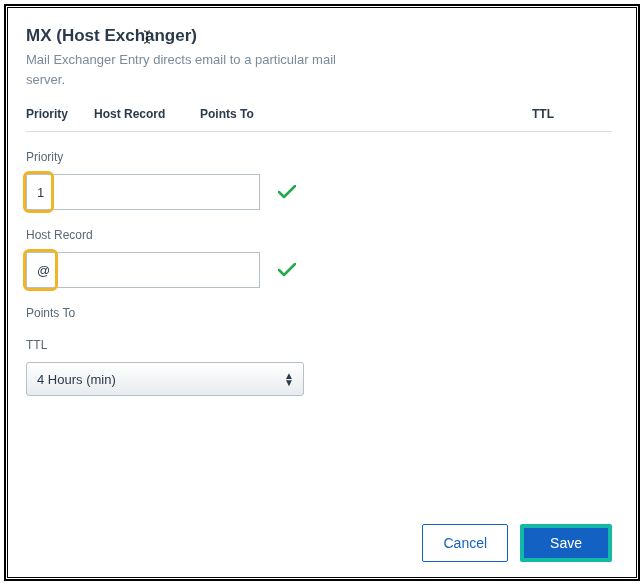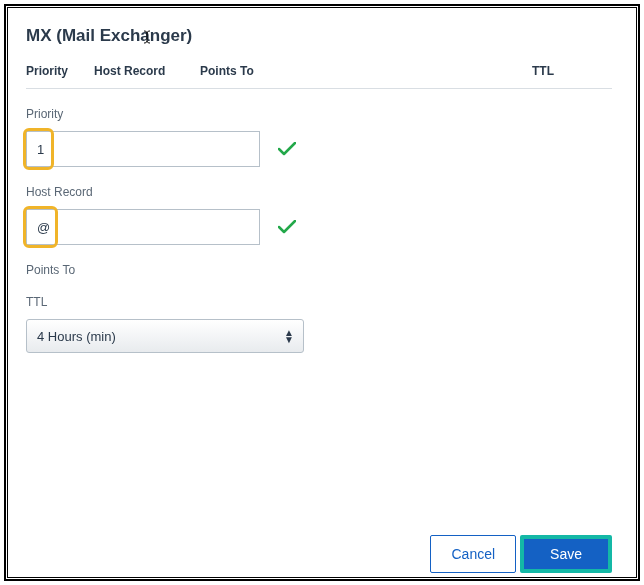--- a/index.html
+++ b/index.html
@@ -175,7 +175,7 @@
 <div class="outer-frame">
   <div class="inner-frame">
 
-    <div class="title">MX (Mail Exchanger)</div>
+    <div class="title">MX (Host Exchanger)</div>
 
     <svg class="cursor-caret" width="10" height="14" viewBox="0 0 10 14">
       <path d="M2 1 C3.5 1 5 1.5 5 3 C5 1.5 6.5 1 8 1 M5 3 L5 11 M2 13 C3.5 13 5 12.5 5 11 C5 12.5 6.5 13 8 13" stroke="#000" stroke-width="1" fill="none"></path>

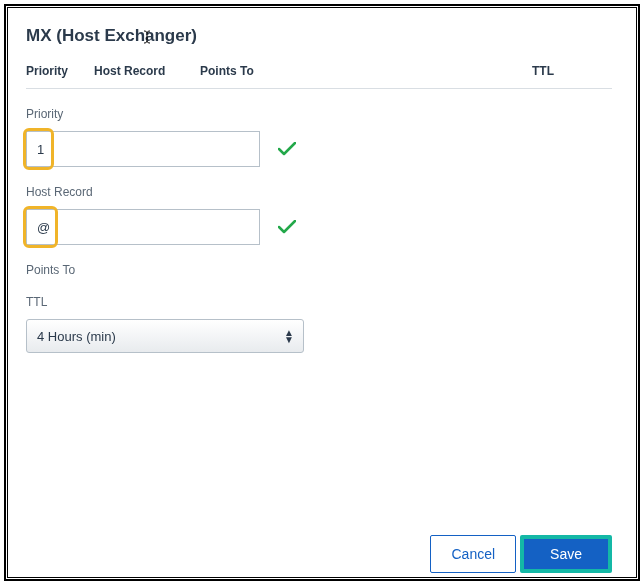--- a/index.html
+++ b/index.html
@@ -181,6 +181,7 @@
       <path d="M2 1 C3.5 1 5 1.5 5 3 C5 1.5 6.5 1 8 1 M5 3 L5 11 M2 13 C3.5 13 5 12.5 5 11 C5 12.5 6.5 13 8 13" stroke="#000" stroke-width="1" fill="none"></path>
     </svg>
 
+    <div class="subtitle">Mail Exchanger Entry directs email to a particular mail server.</div>
 
     <div class="columns-row">
       <div class="col-priority">Priority</div>

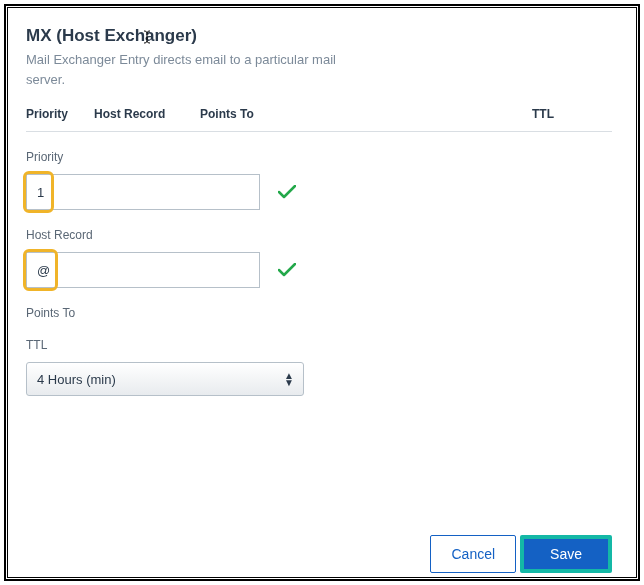--- a/index.html
+++ b/index.html
@@ -138,9 +138,9 @@
     .buttons-row {
       position: absolute;
       right: 24px;
-      bottom: 4px;
+      bottom: 15px;
       display: flex;
-      gap: 4px;
+      gap: 12px;
     }
     .btn {
       height: 38px;

